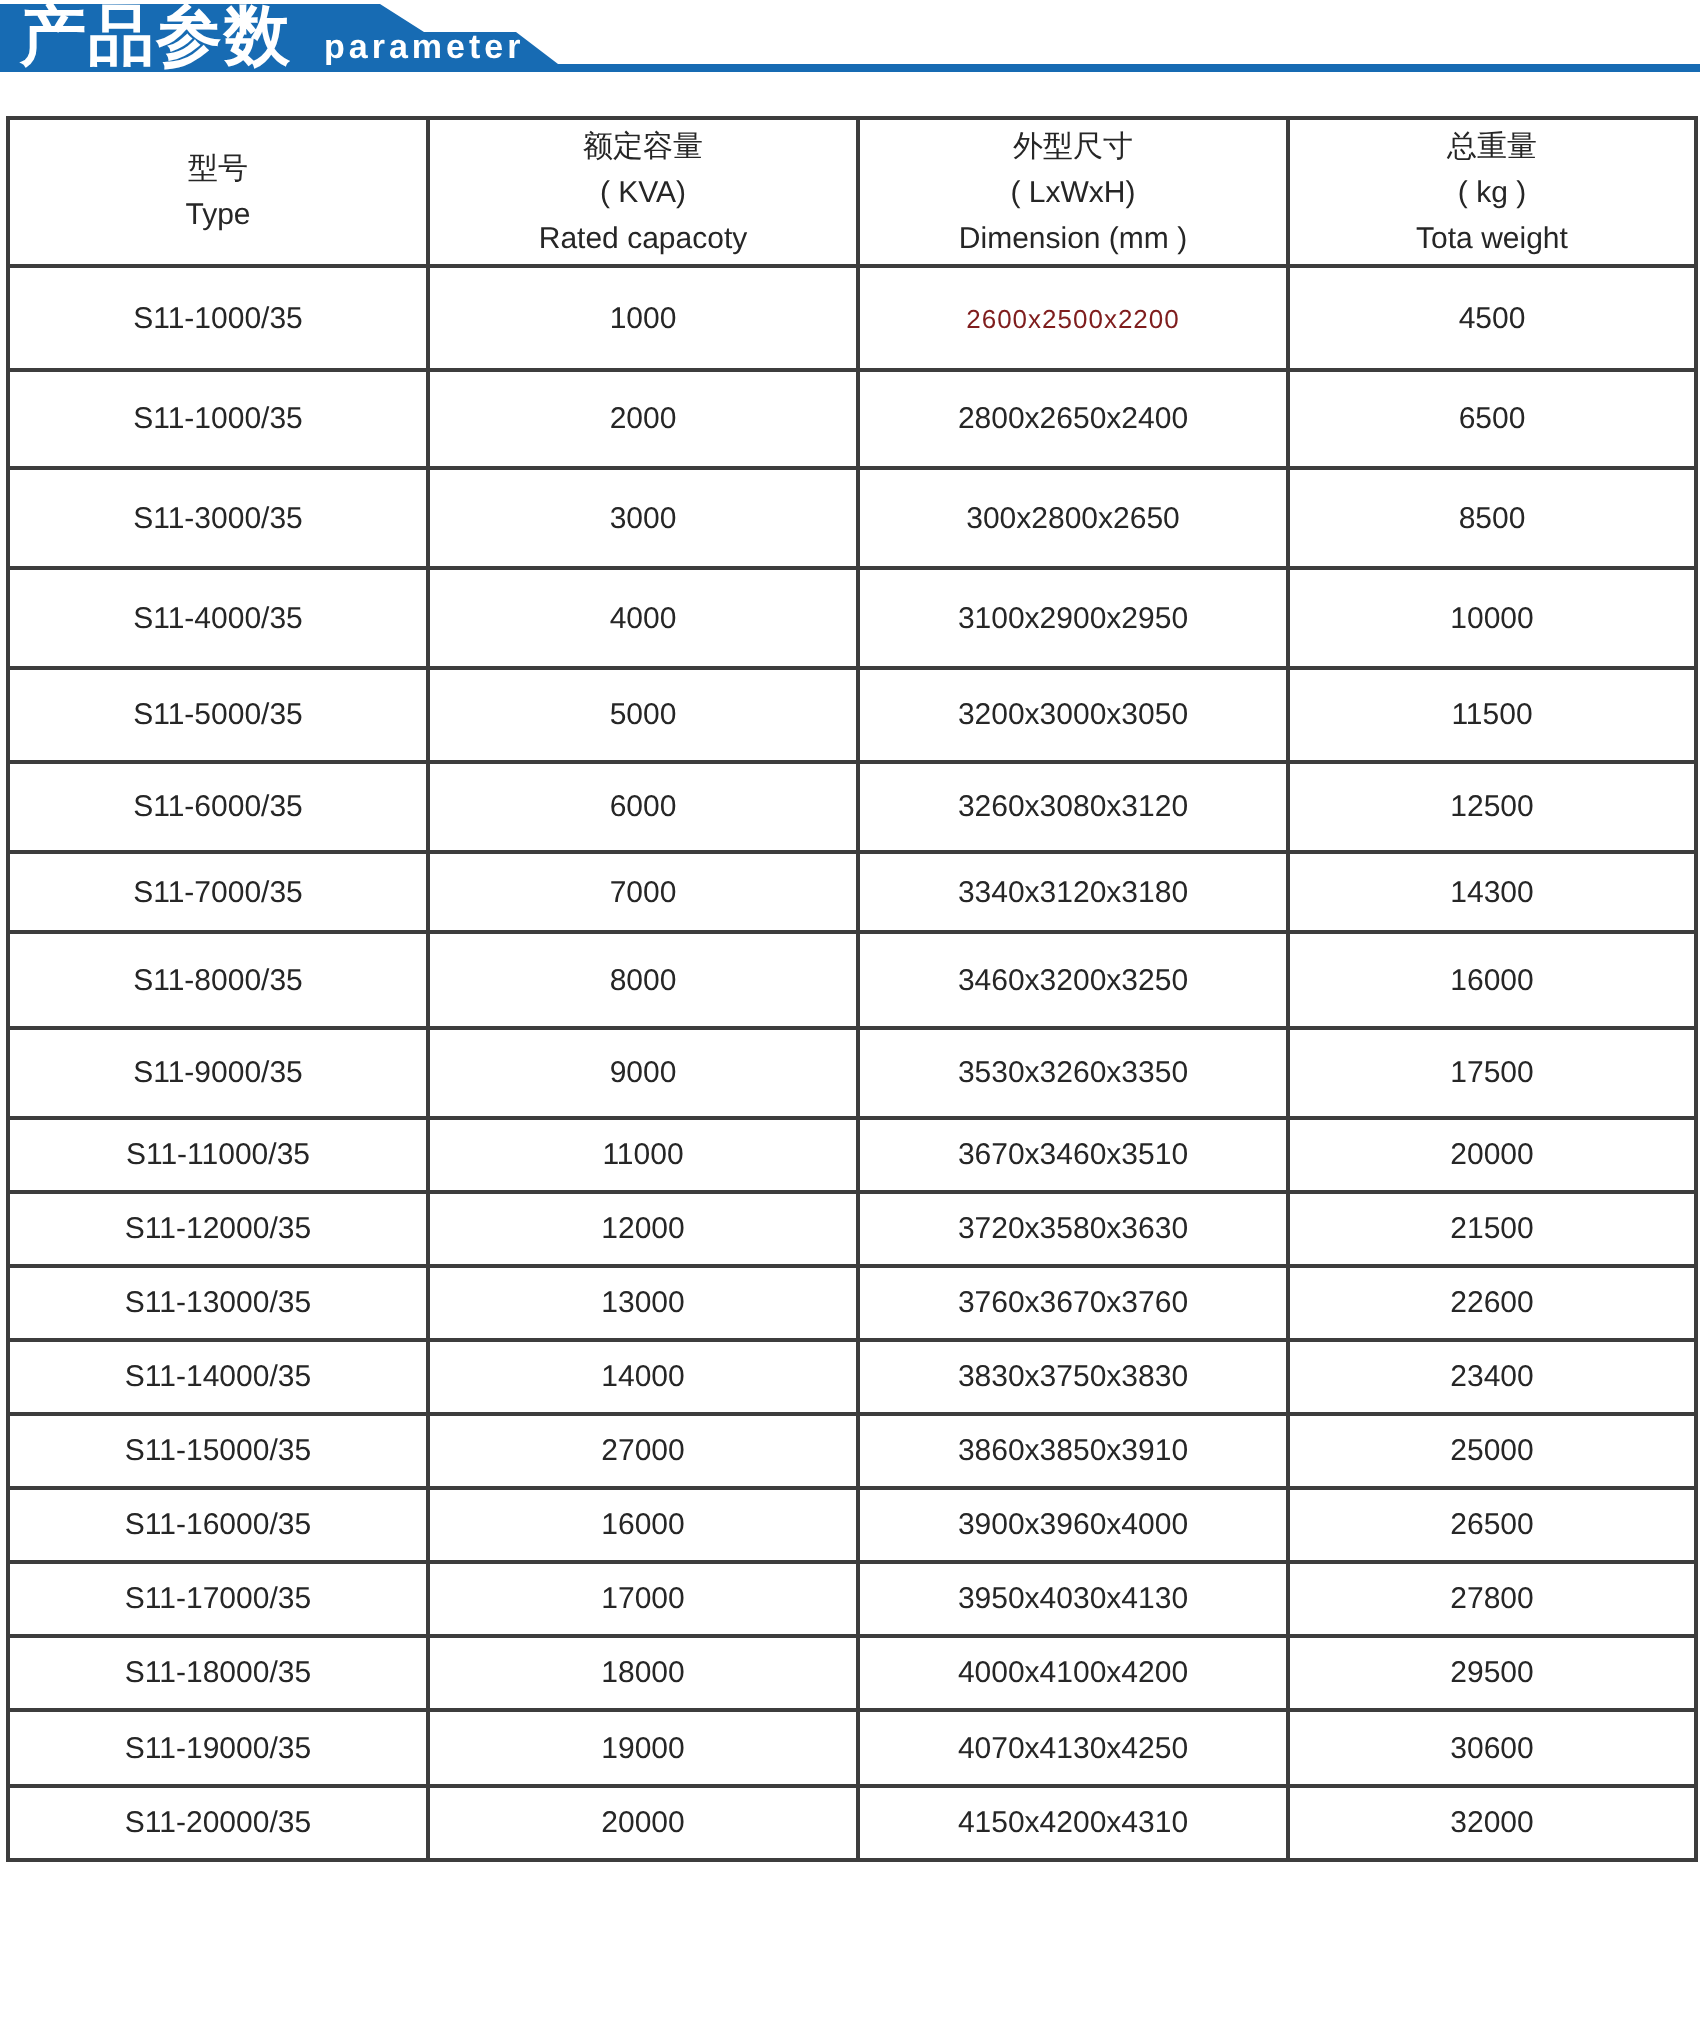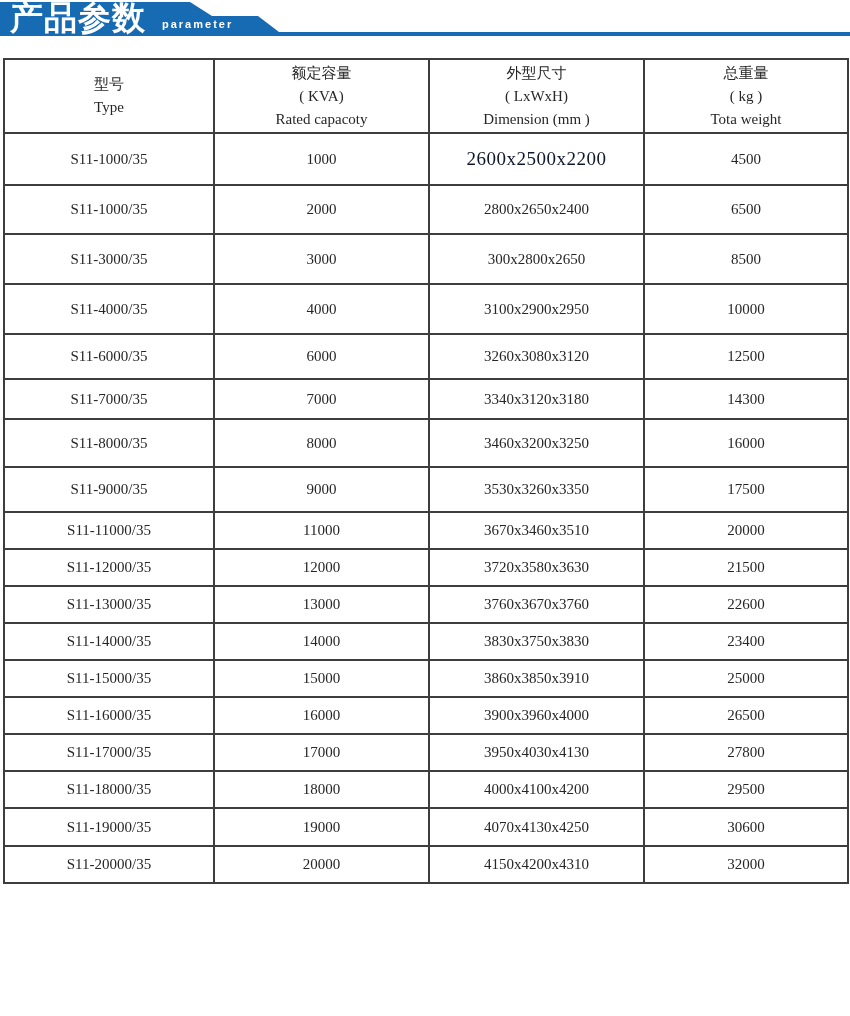--- a/index.html
+++ b/index.html
@@ -20,7 +20,7 @@
   }
   .banner-sub{
     position:absolute;left:162px;top:17px;
-    color:#ffffff;font-size:11px;font-weight:bold;letter-spacing:2px;
+    color:#ffffff;font-size:17px;font-weight:bold;letter-spacing:2px;
     line-height:14px;white-space:nowrap;
   }
   

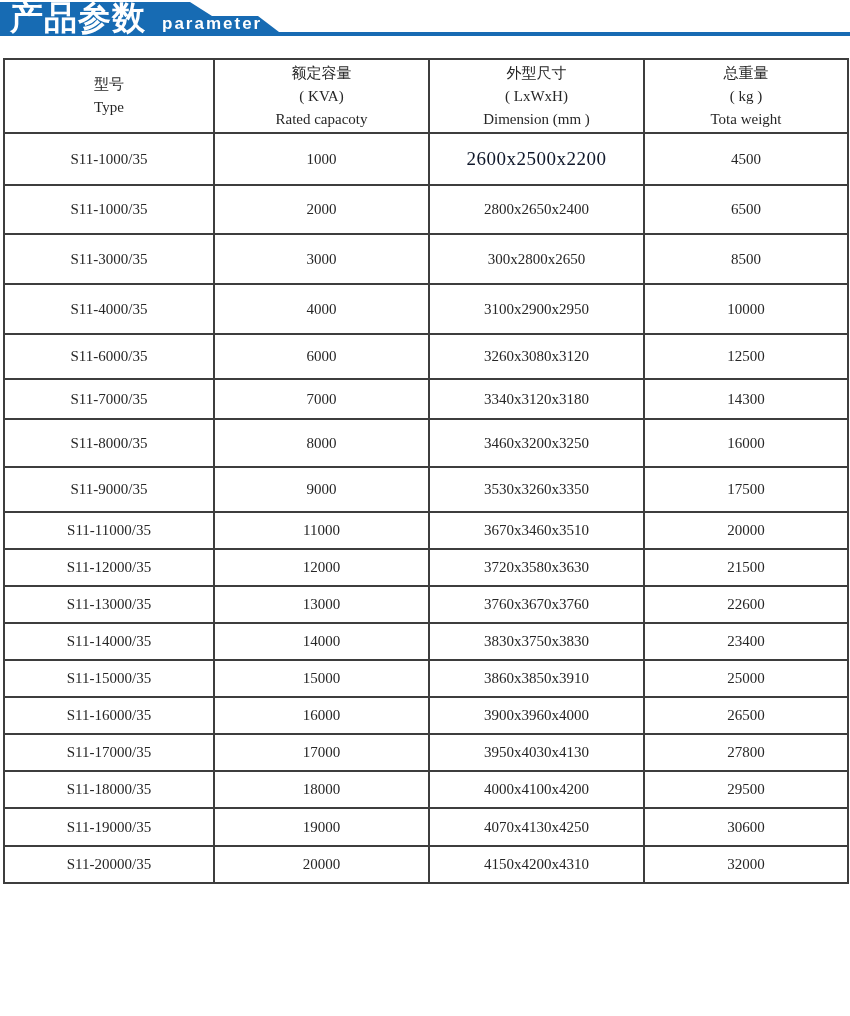--- a/index.html
+++ b/index.html
@@ -28,7 +28,6 @@
     position:absolute;top:58px;left:3px;
     width:844px;border-collapse:collapse;table-layout:fixed;
     background:#ffffff;
-    font-family:Liberation Serif, serif;
   }
   .spec th,.spec td{
     border:2px solid #3d3d3d;

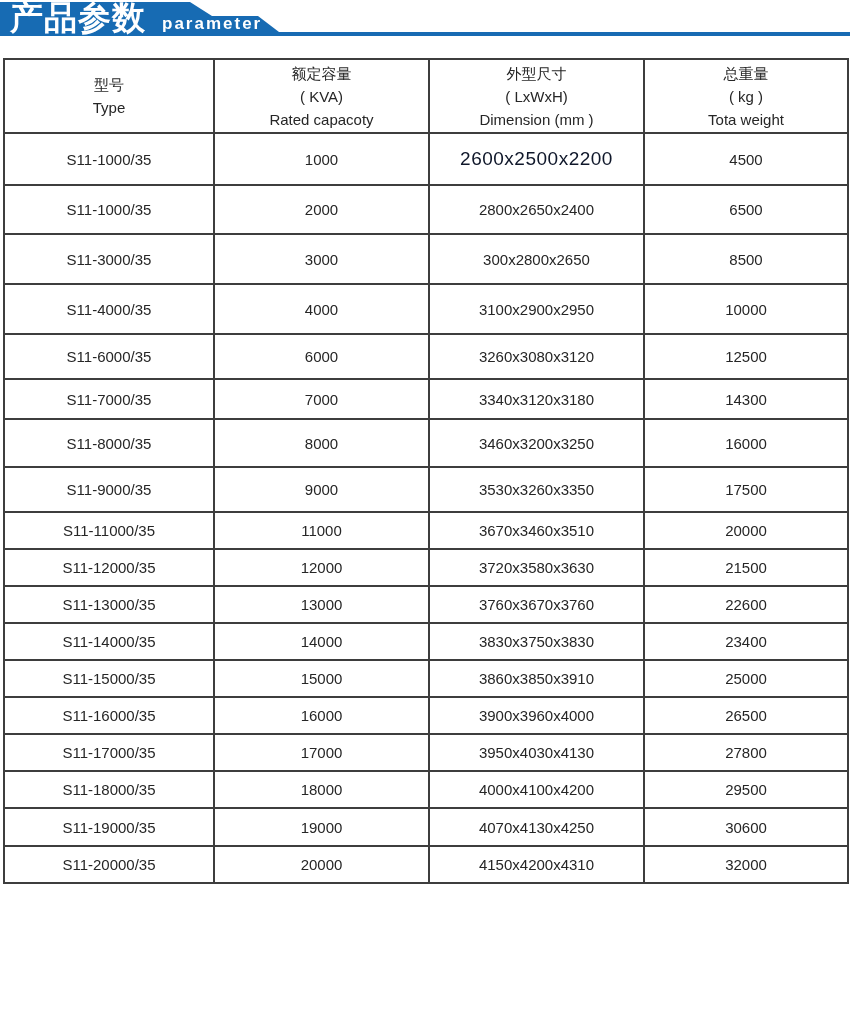--- a/index.html
+++ b/index.html
@@ -40,7 +40,7 @@
     font-weight:normal;font-size:15px;line-height:23px;
   }
   .spec tbody td{font-size:15px;}
-  .spec td.dim-xl{font-size:19px;letter-spacing:.5px;color:#0f172a;}
+  .spec td.dim-xl{font-size:13px;letter-spacing:.5px;color:#7f1d1d;}
   .hline{display:block;}
 </style>
 </head>

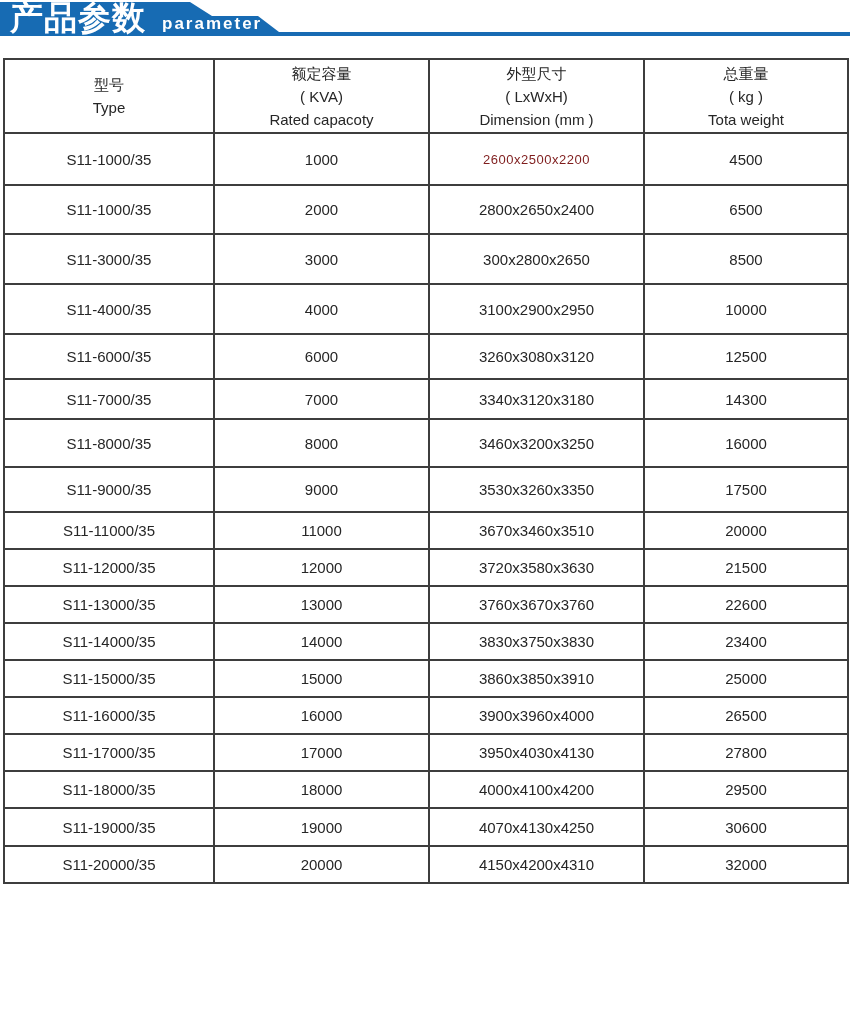--- a/index.html
+++ b/index.html
@@ -109,6 +109,12 @@
         <td>3100x2900x2950</td>
         <td>10000</td>
       </tr>
+      <tr style="height: 47px;">
+        <td>S11-5000/35</td>
+        <td>5000</td>
+        <td>3200x3000x3050</td>
+        <td>11500</td>
+      </tr>
       <tr style="height: 45px;">
         <td>S11-6000/35</td>
         <td>6000</td>

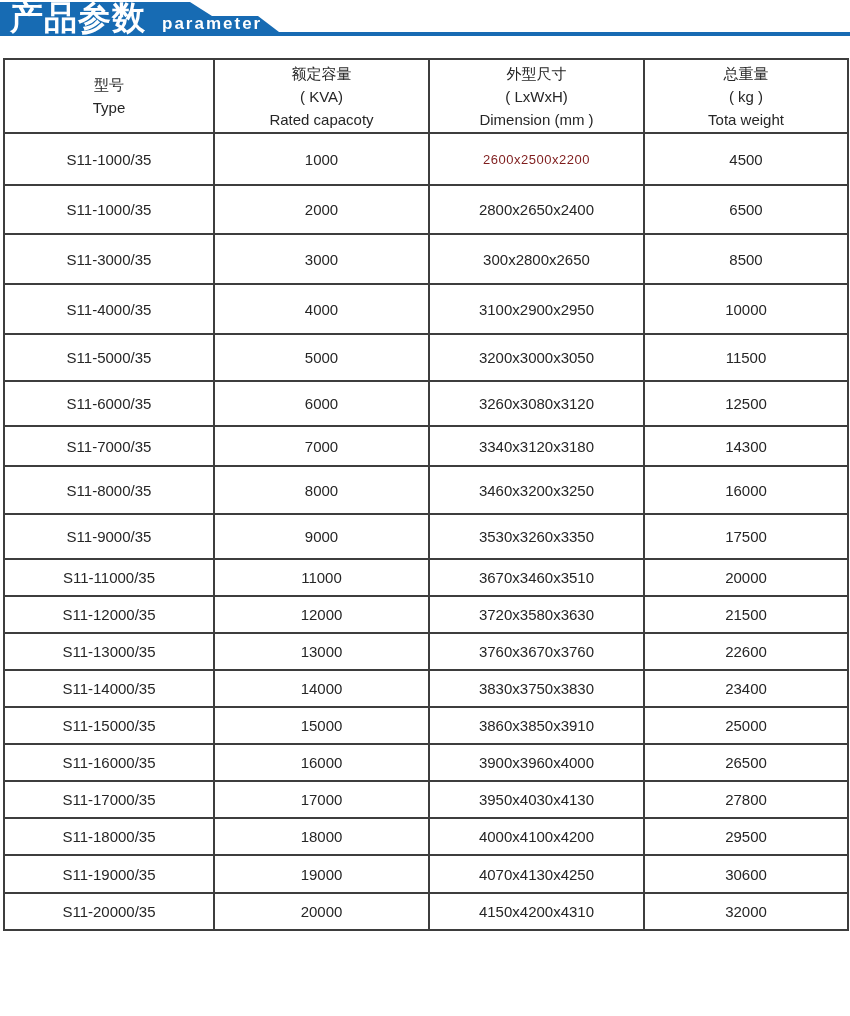--- a/index.html
+++ b/index.html
@@ -165,7 +165,7 @@
       </tr>
       <tr style="height: 37px;">
         <td>S11-15000/35</td>
-        <td>15000</td>
+        <td>27000</td>
         <td>3860x3850x3910</td>
         <td>25000</td>
       </tr>

